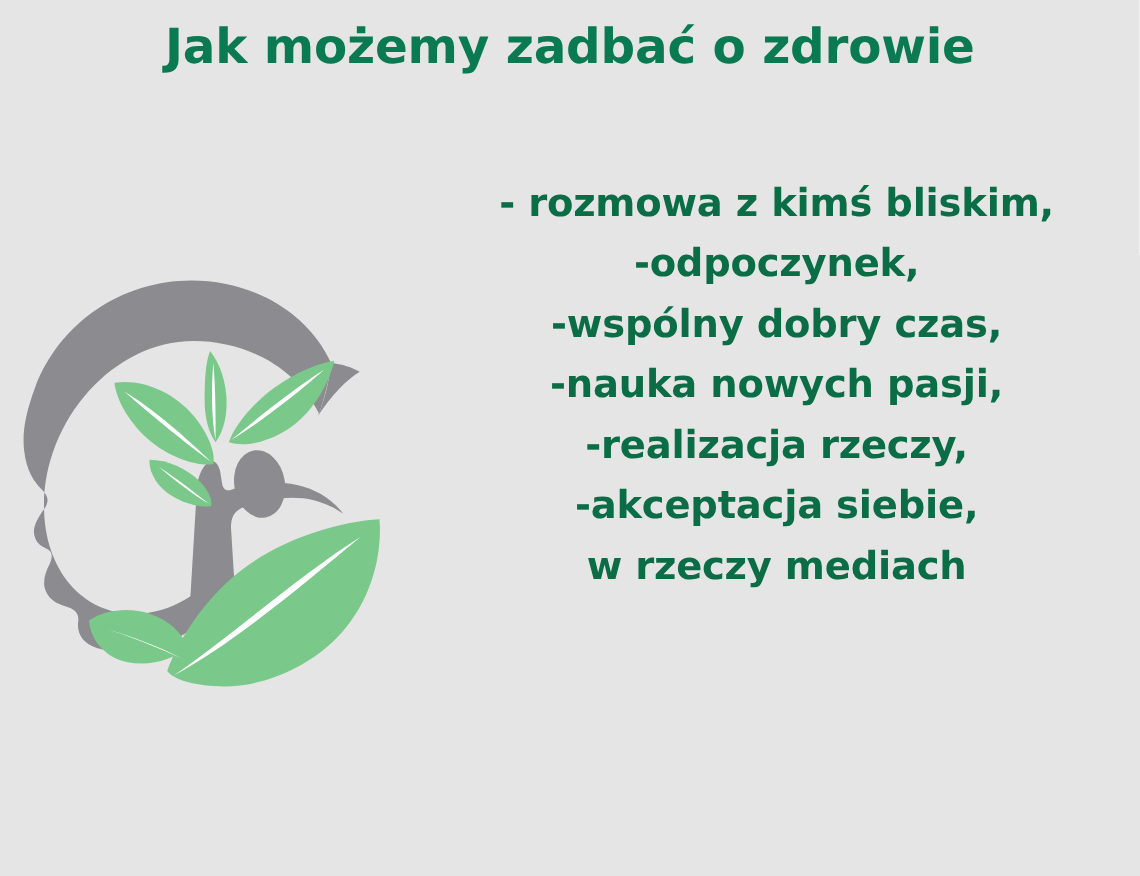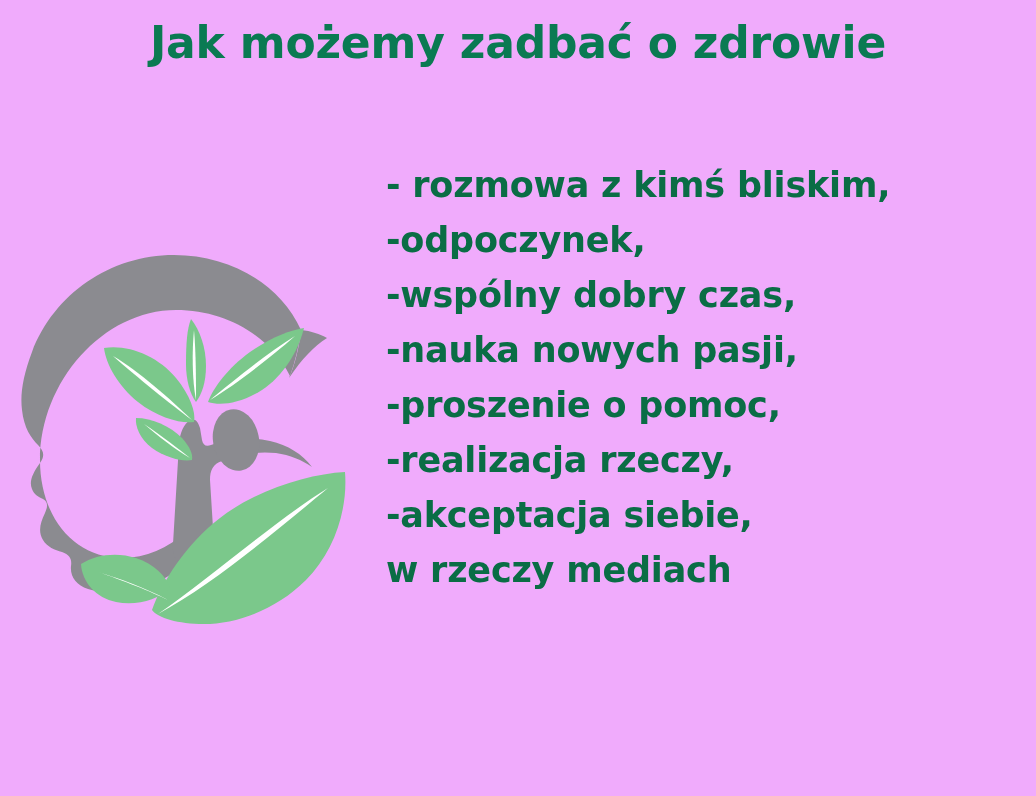--- a/index.html
+++ b/index.html
@@ -12,7 +12,7 @@
     position: relative;
     width: 1036px;
     height: 796px;
-    background: #f0abfc;
+    background: #e5e5e5;
     overflow: hidden;
     font-family: "DejaVu Sans", "Liberation Sans", sans-serif;
   }

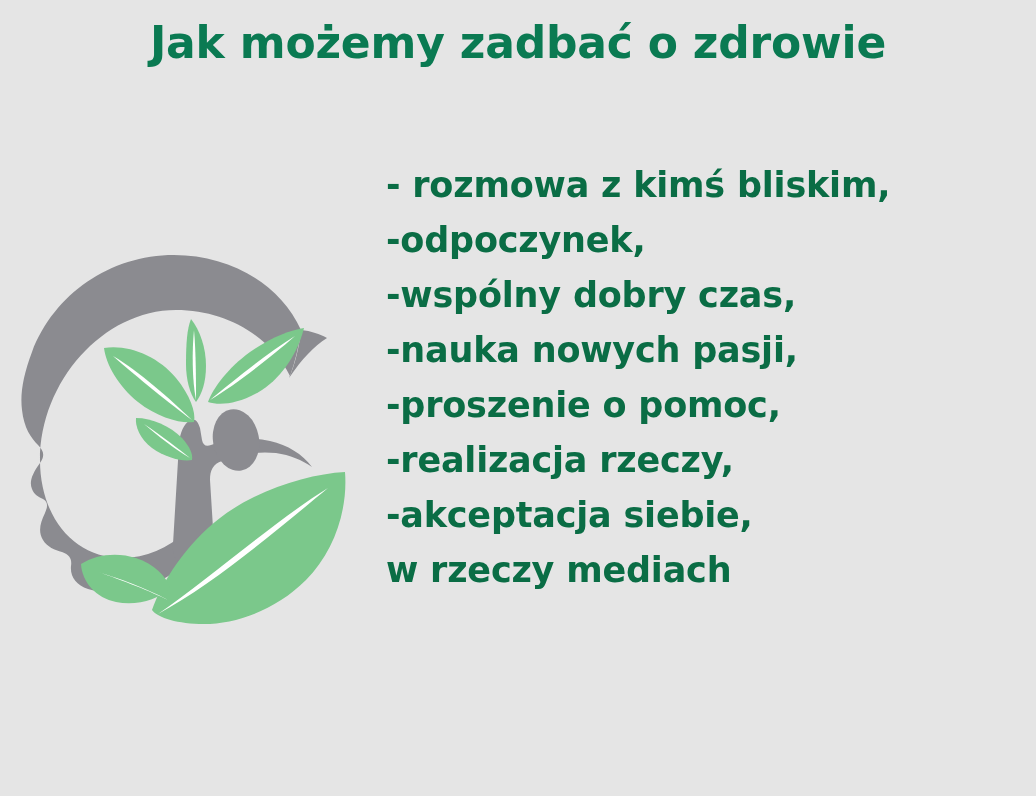--- a/index.html
+++ b/index.html
@@ -55,6 +55,7 @@
     left: 386px;
     top: 158px;
     width: 640px;
+    text-align: center;
   }
   .list-line {
     display: block;

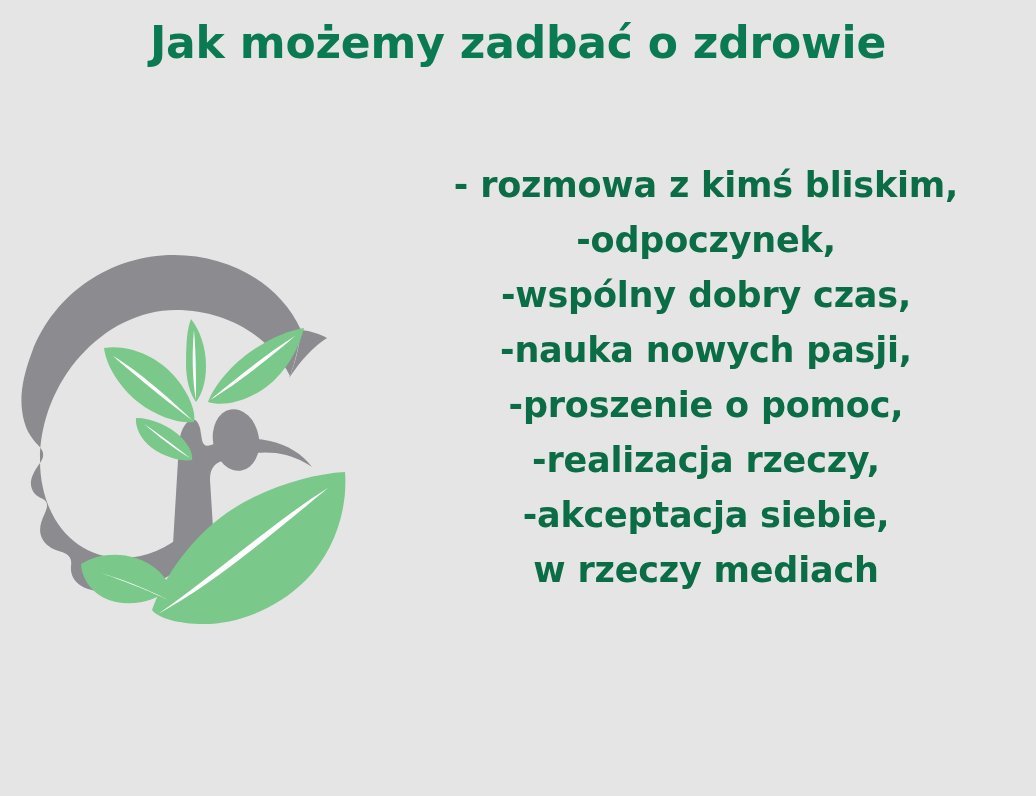--- a/index.html
+++ b/index.html
@@ -185,7 +185,6 @@
     <span class="list-line">-odpoczynek,</span>
     <span class="list-line">-wspólny dobry czas,</span>
     <span class="list-line">-nauka nowych pasji,</span>
-    <span class="list-line">-proszenie o pomoc,</span>
     <span class="list-line">-realizacja rzeczy,</span>
     <span class="list-line">-akceptacja siebie,</span>
     <span class="list-line">w rzeczy mediach</span>

